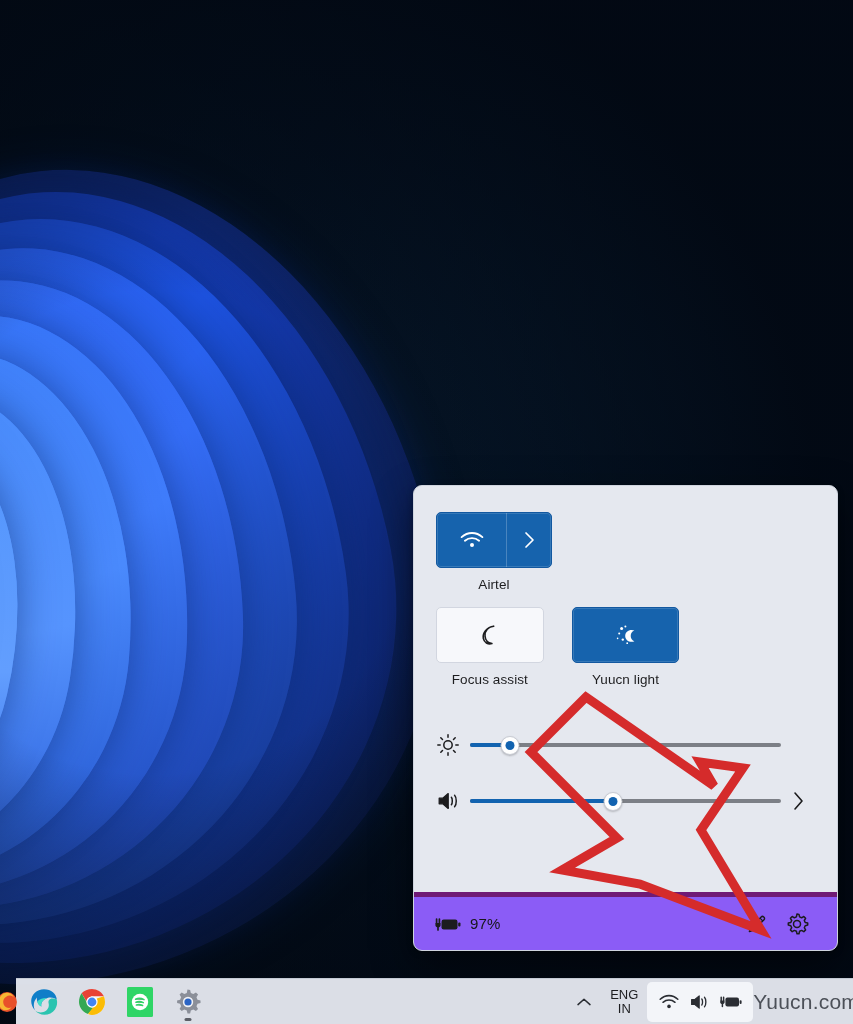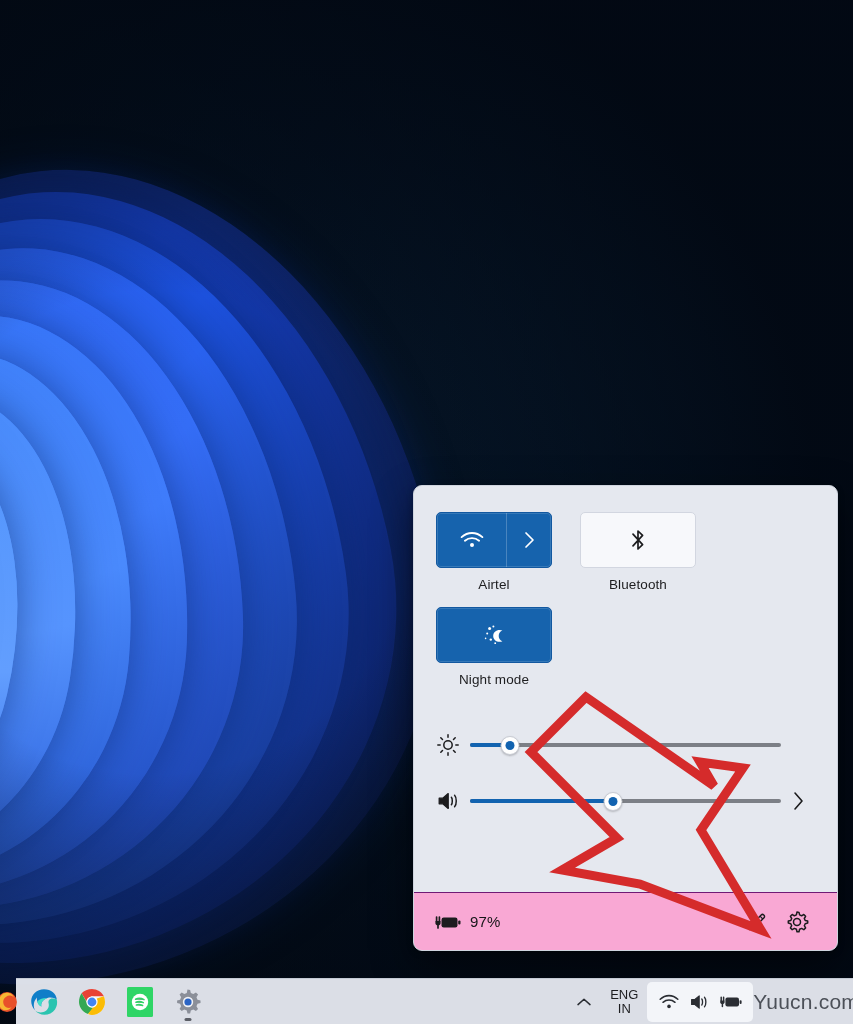--- a/index.html
+++ b/index.html
@@ -187,14 +187,6 @@
         <div class="tile-label">Airtel</div>
       </div>
 
-      <div class="tile-cell">
-        <div class="tile">
-          <svg width="18" height="26" viewBox="0 0 18 26">
-            <path d="M4 7.2 L13.6 17.6 L9 22 L9 4 L13.6 8.4 L4 18.8" fill="none" stroke="#1c1c1e" stroke-width="1.7" stroke-linecap="round" stroke-linejoin="round"></path>
-          </svg>
-        </div>
-        <div class="tile-label">Bluetooth</div>
-      </div>
 
     </div>
 

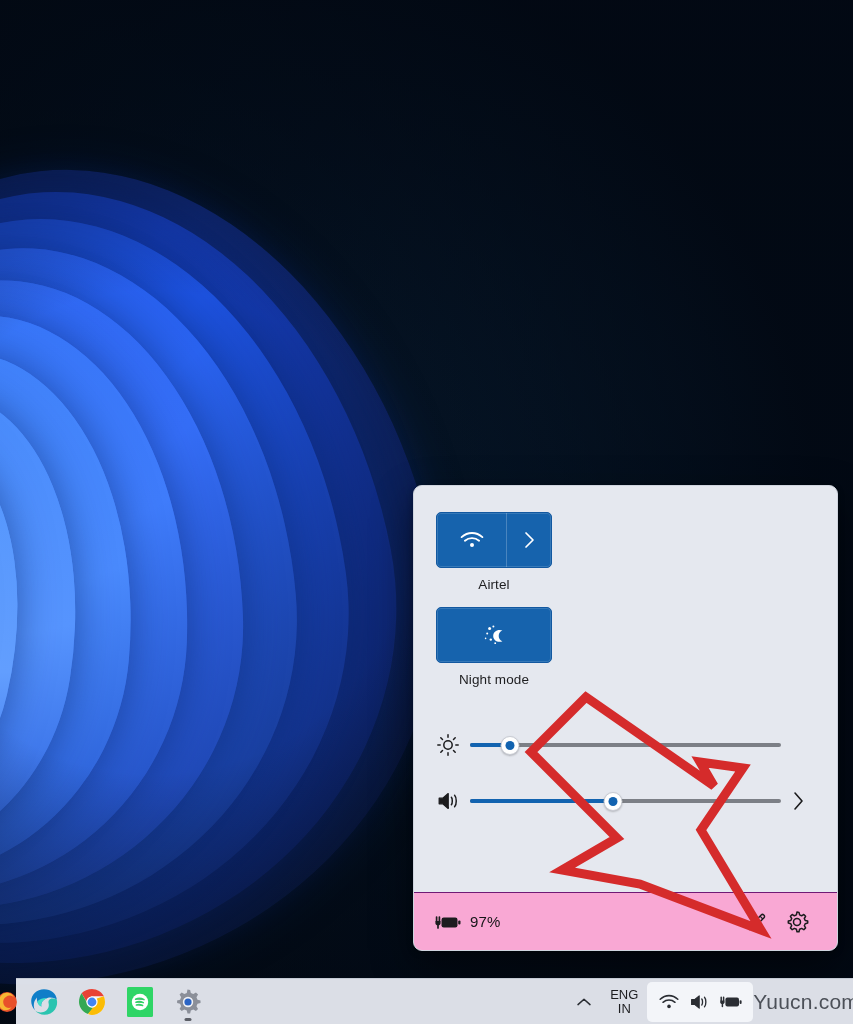--- a/index.html
+++ b/index.html
@@ -192,6 +192,14 @@
 
     <div class="tile-row">
 
+      <div class="tile-cell">
+        <div class="tile">
+          <svg width="24" height="26" viewBox="0 0 24 26">
+            <path d="M15.8 4.2 C10.4 4.6 6.6 8.9 7.0 14.0 C7.3 18.0 10.2 20.9 13.9 21.6 C10.0 23.0 6.1 20.3 5.3 16.3 C4.3 11.2 8.6 5.0 15.8 4.2 Z" fill="none" stroke="#1c1c1e" stroke-width="1.6" stroke-linejoin="round"></path>
+          </svg>
+        </div>
+        <div class="tile-label">Focus assist</div>
+      </div>
 
       <div class="tile-cell">
         <div class="tile active">

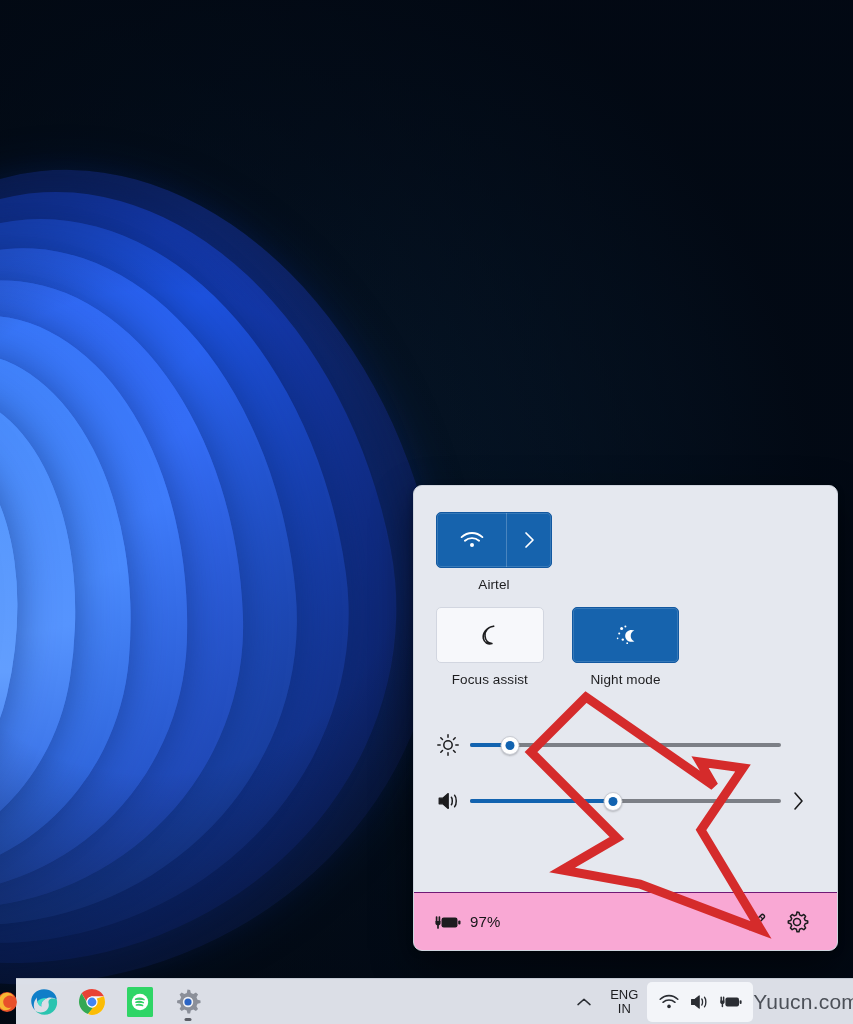--- a/index.html
+++ b/index.html
@@ -213,7 +213,7 @@
             <circle cx="6.6" cy="17.4" r="0.8" fill="#ffffff"></circle>
           </svg>
         </div>
-        <div class="tile-label">Night mode</div>
+        <div class="tile-label">Yuucn light</div>
       </div>
 
       <div class="tile-spacer"></div>

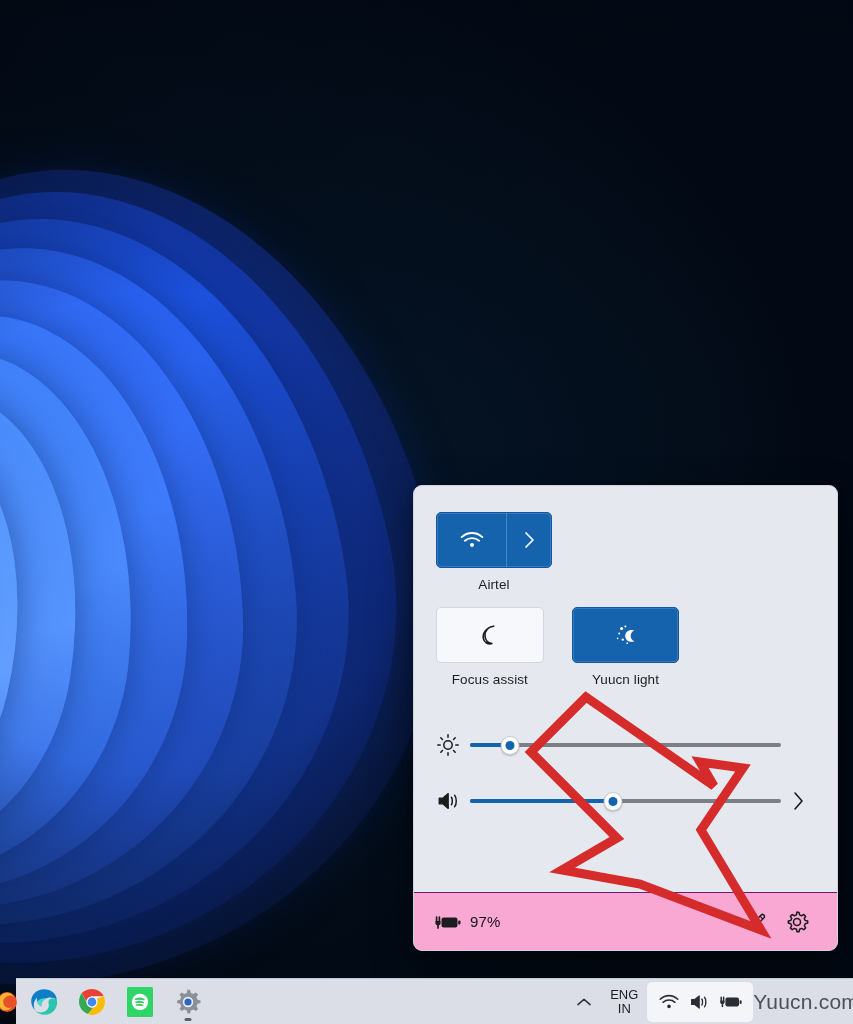--- a/index.html
+++ b/index.html
@@ -88,9 +88,9 @@
   
   .qs-footer{
     position:absolute; left:0; right:0; bottom:0; height:58px;
-    border-top:1px solid #701a75;
+    border-top:5px solid #701a75;
     display:flex; align-items:center; padding:0 20px;
-    background:#f9a8d4;
+    background:#8b5cf6;
   }
   .battery-group{ display:flex; align-items:center; gap:8px; }
   .battery-text{ font-size:15px; color:#161618; letter-spacing:.2px; }

